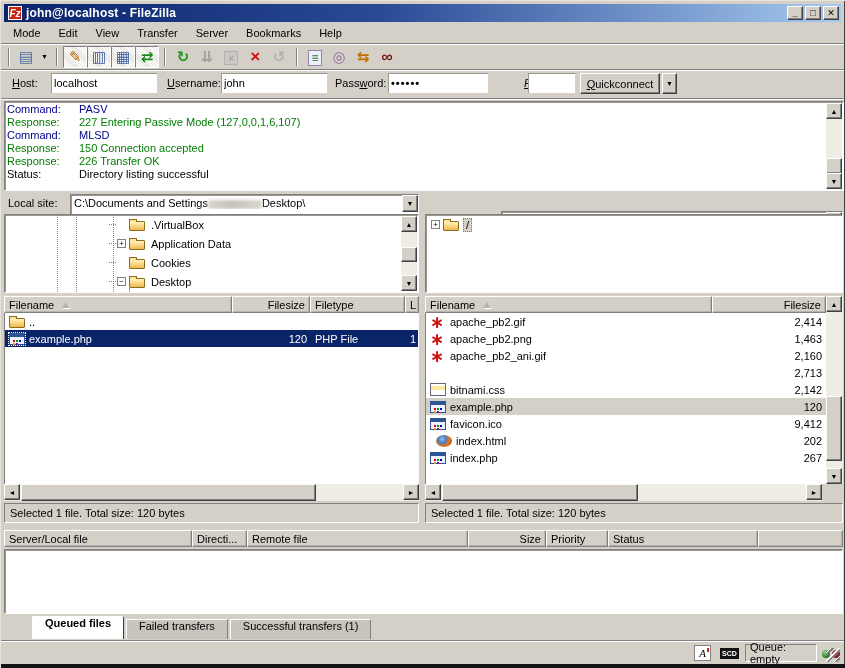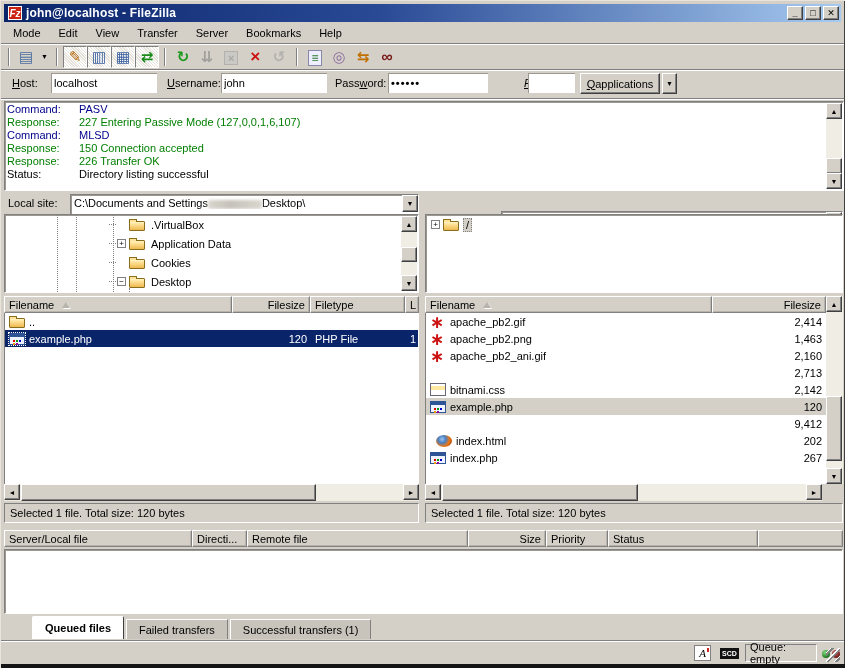--- a/index.html
+++ b/index.html
@@ -241,7 +241,7 @@
     <label style="left:520px;font-style:italic;"><span class="u">P</span><span>ort:</span></label>
     <input class="qinput sunken" style="left: 524px; width: 47px;" value="">
     <div id="quickconnect-btn" class="raised">
-        <span><span class="u">Q</span><span>applications</span></span>
+        <span><span class="u">Q</span><span>uickconnect</span></span>
       </div>
     <div id="quickconnect-drop" class="raised">
         <span>▼</span>

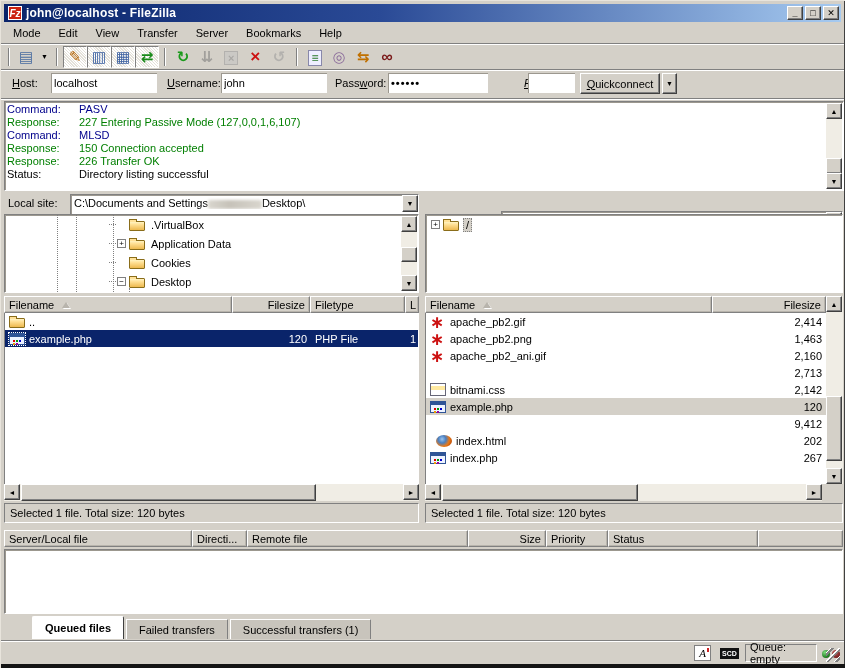--- a/index.html
+++ b/index.html
@@ -433,6 +433,10 @@
           <div class="cell num" style="flex:1;">120</div>
         </div>
       <div class="lrow">
+          <div class="cell" style="width:287px;">
+            <span class="fico" data-icon="php-file-icon"></span>
+            <span>favicon.ico</span>
+          </div>
           <div class="cell num" style="flex:1;">9,412</div>
         </div>
       <div class="lrow">

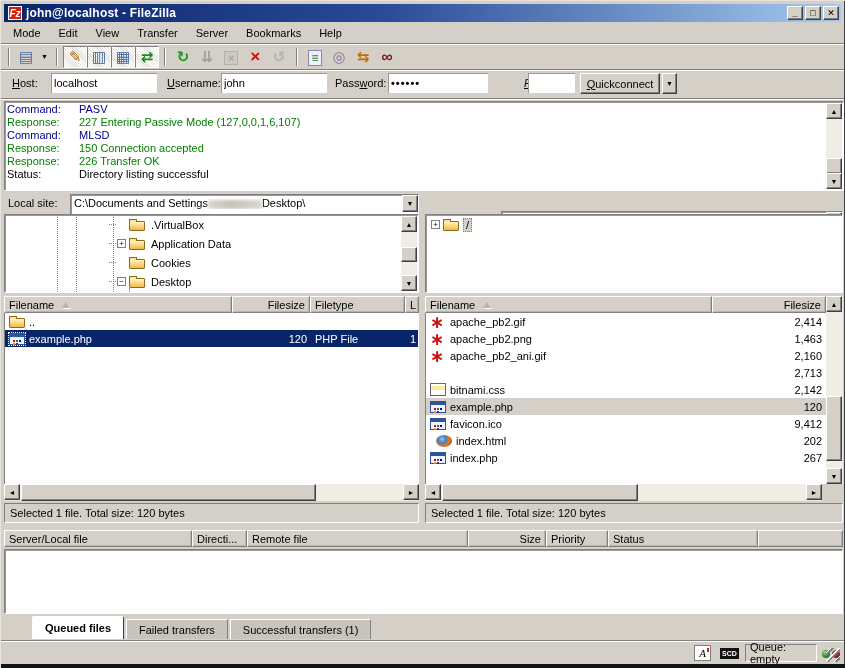--- a/index.html
+++ b/index.html
@@ -127,7 +127,7 @@
   #queue-body{top:548px;left:3px;width:839px;height:65px;}
   
   #tabs{top:613px;left:3px;right:4px;height:25px;display:flex;align-items:flex-end;padding-left:28px;}
-  .tab{height:20px;padding:0 12px;display:flex;align-items:center;background:#c8c4bc;
+  .tab{height:20px;padding:0 12px;display:flex;background:#c8c4bc;
     border:1px solid;border-color:#ffffff #808080 #808080 #ffffff;border-bottom:none;margin-right:2px;white-space:nowrap;}
   .tab[data-active="true"]{height:23px;background:#fff;font-weight:bold;border-color:#ffffff #404040 #fff #ffffff;border-radius:2px 2px 0 0;}
   

